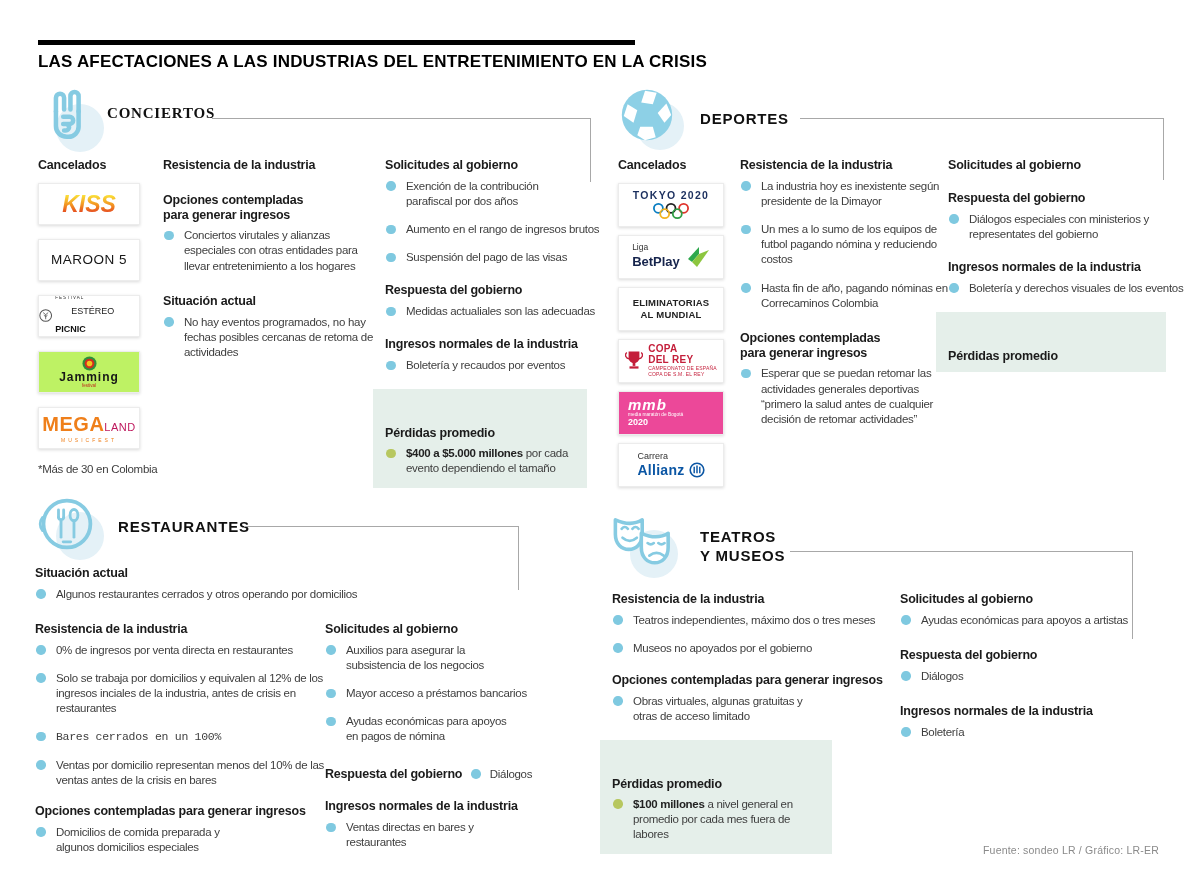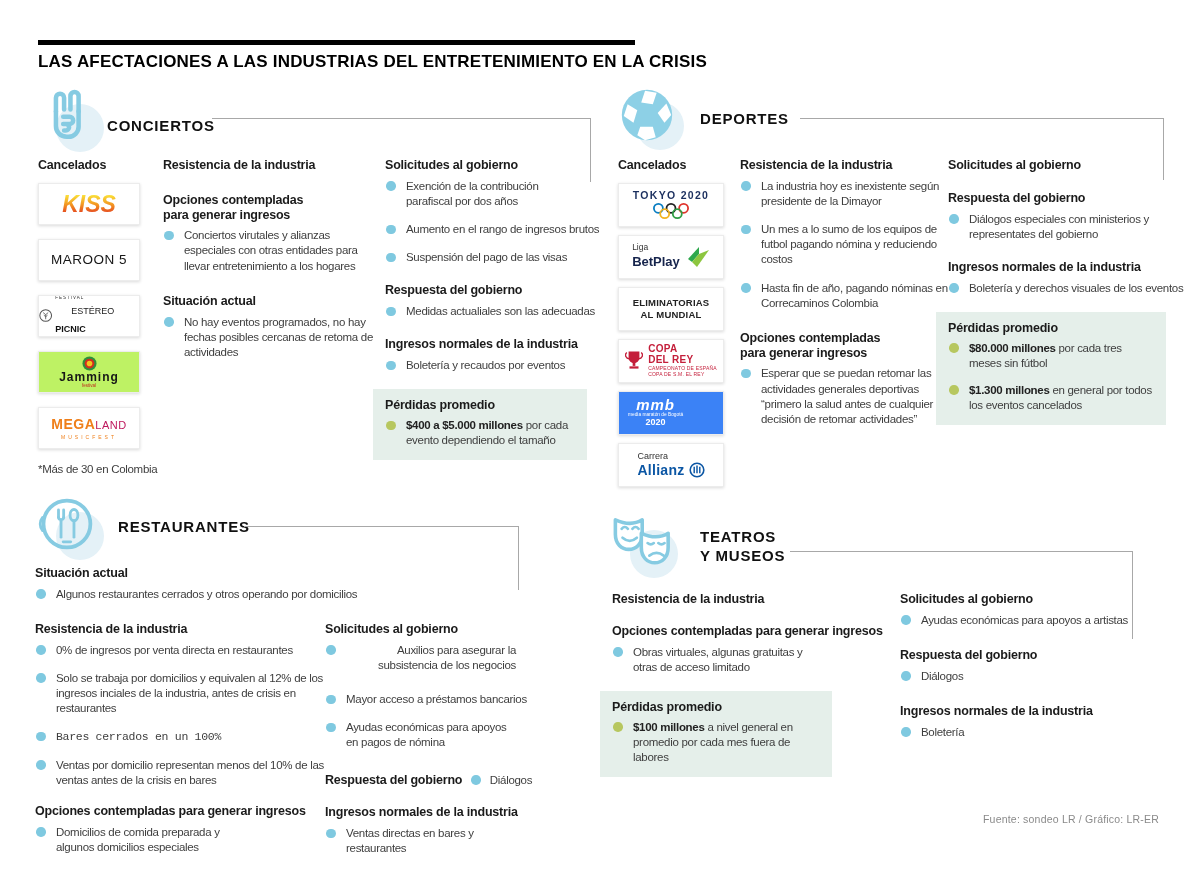--- a/index.html
+++ b/index.html
@@ -87,7 +87,7 @@
         <path d="M30 42 h3 a3.5 3.5 0 0 1 0 7 h-2"></path>
       </svg>
     </div>
-    <div class="sec-title" style="left:107px;top:117px;">CONCIERTOS</div>
+    <div class="sec-title" style="left:107px;top:104px;font-family:Liberation Serif, serif;">CONCIERTOS</div>
     <div class="hline" style="left:212px;top:118px;width:378px;"></div>
     <div class="vline" style="left:590px;top:118px;height:64px;"></div>
 

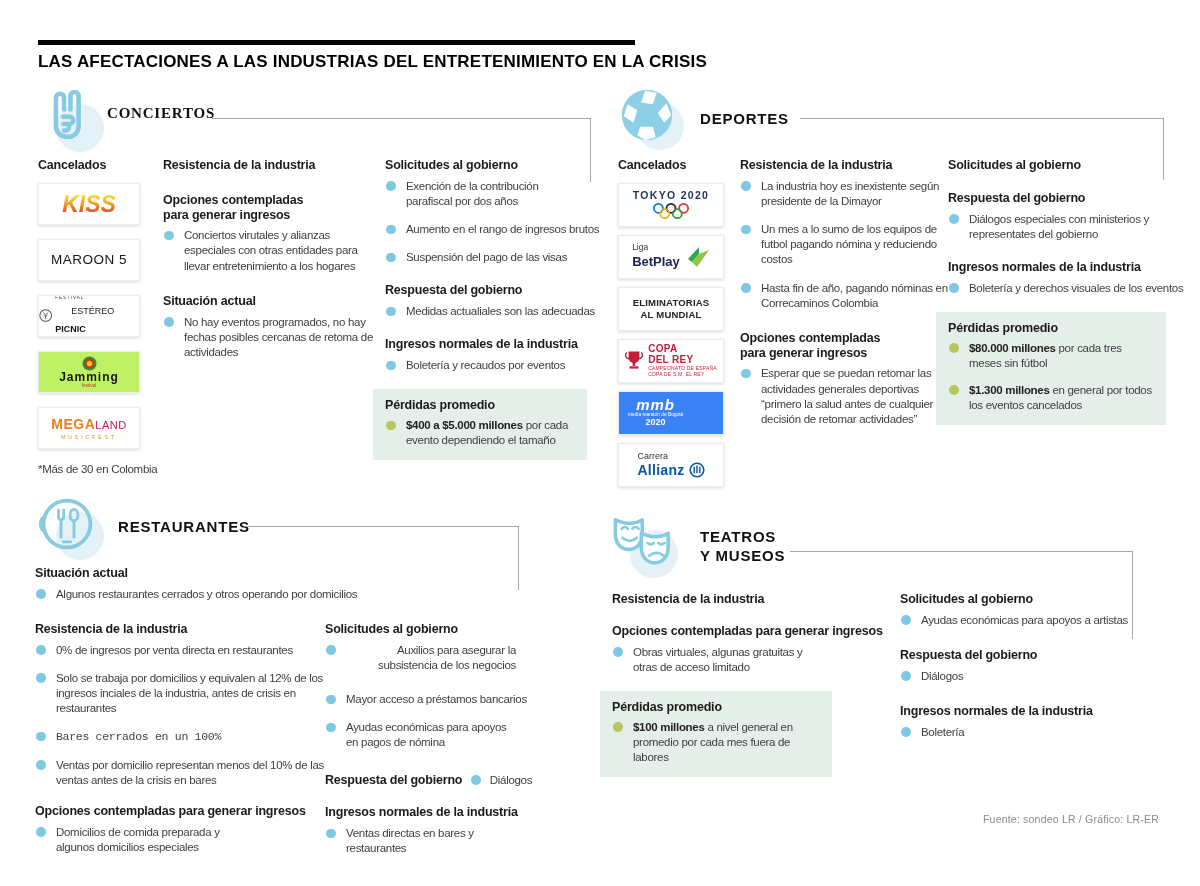--- a/index.html
+++ b/index.html
@@ -27,7 +27,7 @@
   .b li::before{content:"";position:absolute;left:1px;top:2.5px;width:9.5px;height:9.5px;border-radius:50%;
         background:var(--accent-blue,#7FC9E0);}
   .loss{background:var(--loss-bg,#E5EFEA);padding:9px 12px 3px 12px;margin-left:-12px;}
-  .loss .h{margin-bottom:5px;}
+  .loss .h{margin-bottom:5px;margin-top:28px;}
   .loss li::before{background:var(--accent-green,#B7C75F);}
   .bold{font-weight:700;color:#222;}
   .w150{max-width:150px;} .w170{max-width:170px;}

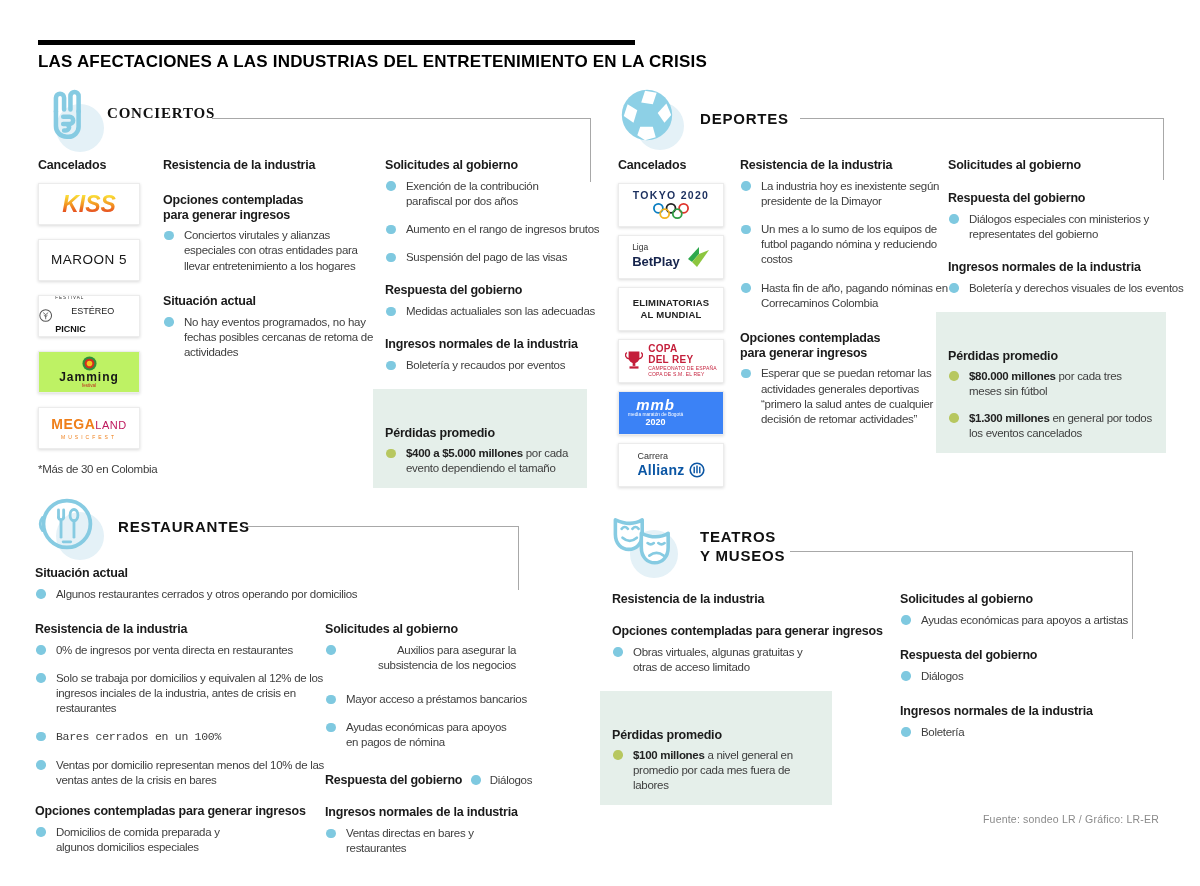--- a/index.html
+++ b/index.html
@@ -295,10 +295,6 @@
       </div>
       <div class="blk loss" style="margin-top:16px;width:206px;">
         <div class="h">Pérdidas promedio</div>
-        <ul class="b">
-          <li style="margin-bottom:12px;"><span class="bold">$80.000 millones</span><span> por cada tres meses sin fútbol</span></li>
-          <li><span class="bold">$1.300 millones</span><span> en general por todos los eventos cancelados</span></li>
-        </ul>
       </div>
     </div>
   </div>

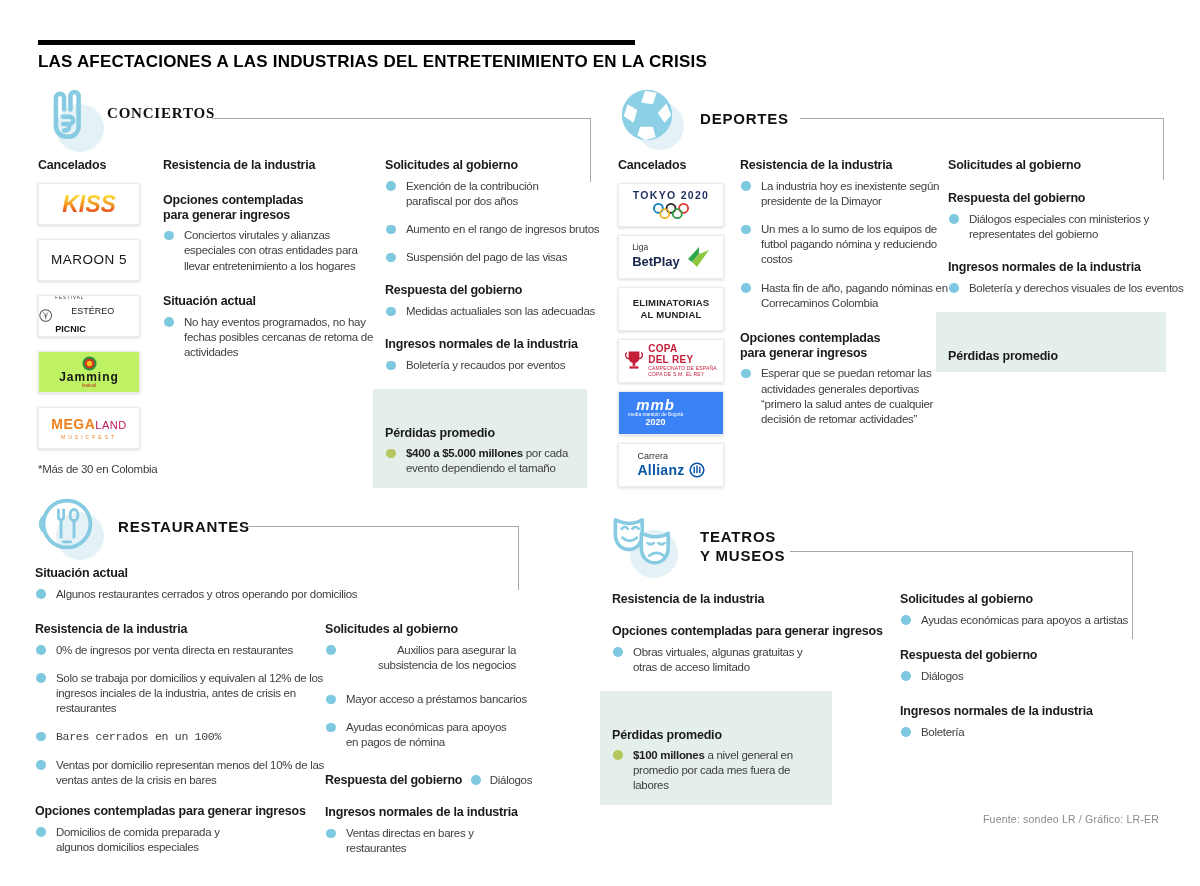--- a/index.html
+++ b/index.html
@@ -60,7 +60,7 @@
   .copa{flex-direction:row;gap:5px;}
   .copa-main{font-size:10px;font-weight:800;color:#c41e3a;line-height:1.05;letter-spacing:0.3px;}
   .copa-sub{font-size:5px;color:#c41e3a;line-height:1.2;letter-spacing:0.2px;}
-  .mmb{background:#3b82f6;align-items:flex-start;text-align:center;}
+  .mmb{background:#ec4899;align-items:flex-start;}
   .mmb-inner{padding:3px 9px;}
   .mmb-name{color:#fff;font-weight:800;font-style:italic;font-size:15px;line-height:0.95;letter-spacing:1px;}
   .mmb-sub{color:#fff;font-size:4.8px;line-height:1.2;}

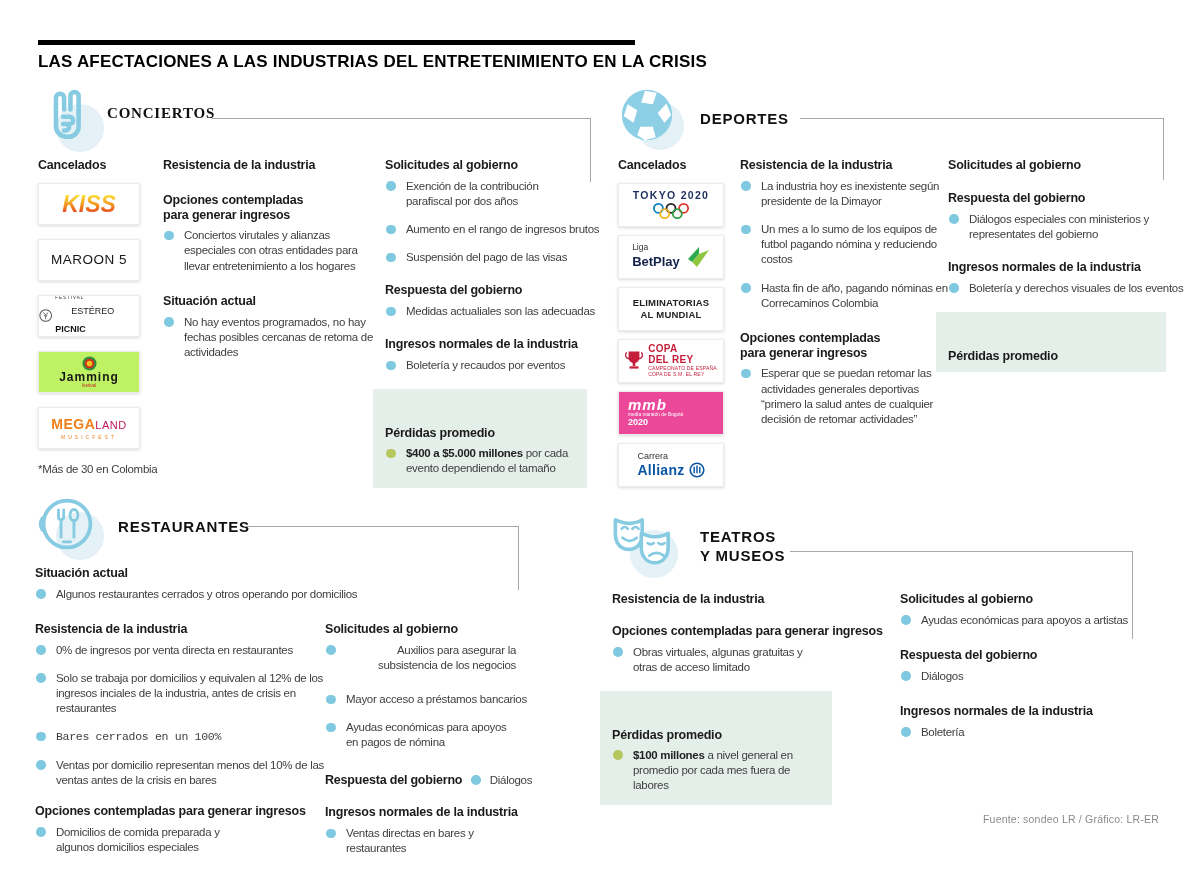--- a/index.html
+++ b/index.html
@@ -49,7 +49,7 @@
   .jam{background:#bef264;}
   .jam-text{font-size:12px;font-weight:800;color:#171717;letter-spacing:1px;line-height:1;}
   .jam-sub{font-size:4.5px;color:#c0281c;}
-  .mega-a{color:#ef7f1a;font-weight:800;font-size:14px;letter-spacing:0.5px;}
+  .mega-a{color:#ef7f1a;font-weight:800;font-size:20px;letter-spacing:0.5px;}
   .mega-b{color:#be185d;font-weight:400;font-size:11px;letter-spacing:0.5px;}
   .mega-sub{color:#ef7f1a;font-size:5px;letter-spacing:3px;margin-top:1px;}
   .tokyo-text{color:#1b2f5e;font-weight:700;font-size:10.5px;letter-spacing:1.3px;margin-bottom:1px;}

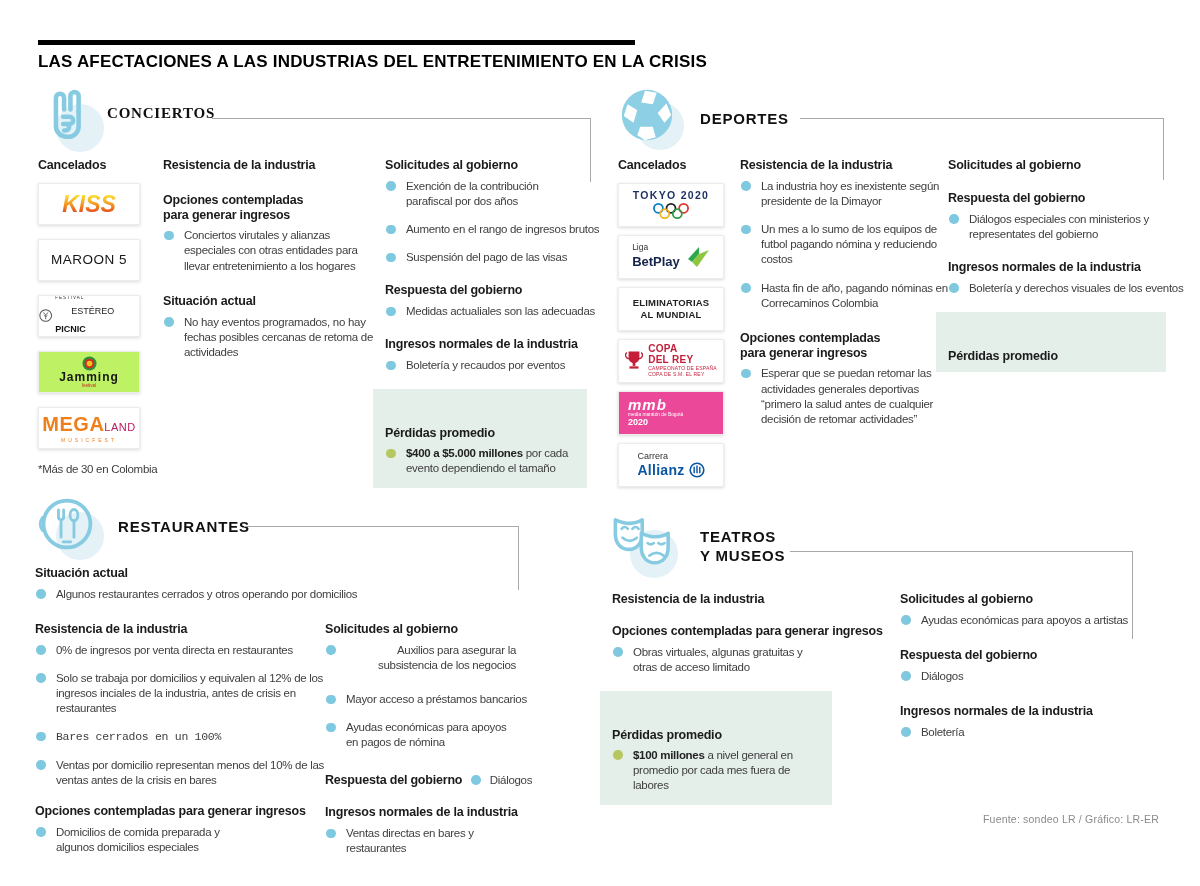--- a/index.html
+++ b/index.html
@@ -390,6 +390,10 @@
     <div class="col" style="left:612px;top:592px;width:290px;">
       <div class="blk">
         <div class="h">Resistencia de la industria</div>
+        <ul class="b">
+          <li style="margin-bottom:13px;">Teatros independientes, máximo dos o tres meses</li>
+          <li>Museos no apoyados por el gobierno</li>
+        </ul>
       </div>
       <div class="blk" style="margin-top:17px;">
         <div class="h">Opciones contempladas para generar ingresos</div>

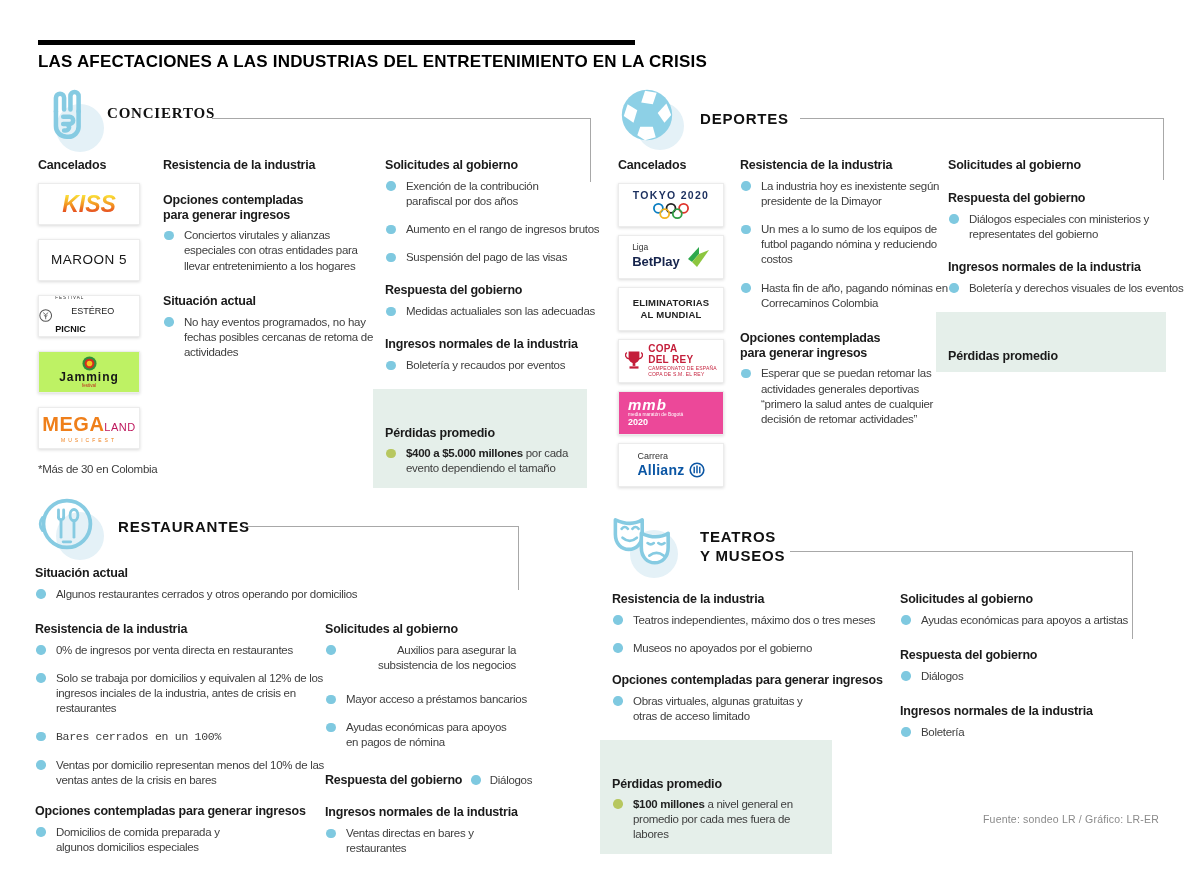--- a/index.html
+++ b/index.html
@@ -348,7 +348,7 @@
       <div class="blk">
         <div class="h">Solicitudes al gobierno</div>
         <ul class="b">
-          <li class="w170" style="margin-bottom:19px;text-align:right;">Auxilios para asegurar la subsistencia de los negocios</li>
+          <li class="w170" style="margin-bottom:13px;">Auxilios para asegurar la subsistencia de los negocios</li>
           <li style="margin-bottom:13px;">Mayor acceso a préstamos bancarios</li>
           <li class="w170">Ayudas económicas para apoyos en pagos de nómina</li>
         </ul>

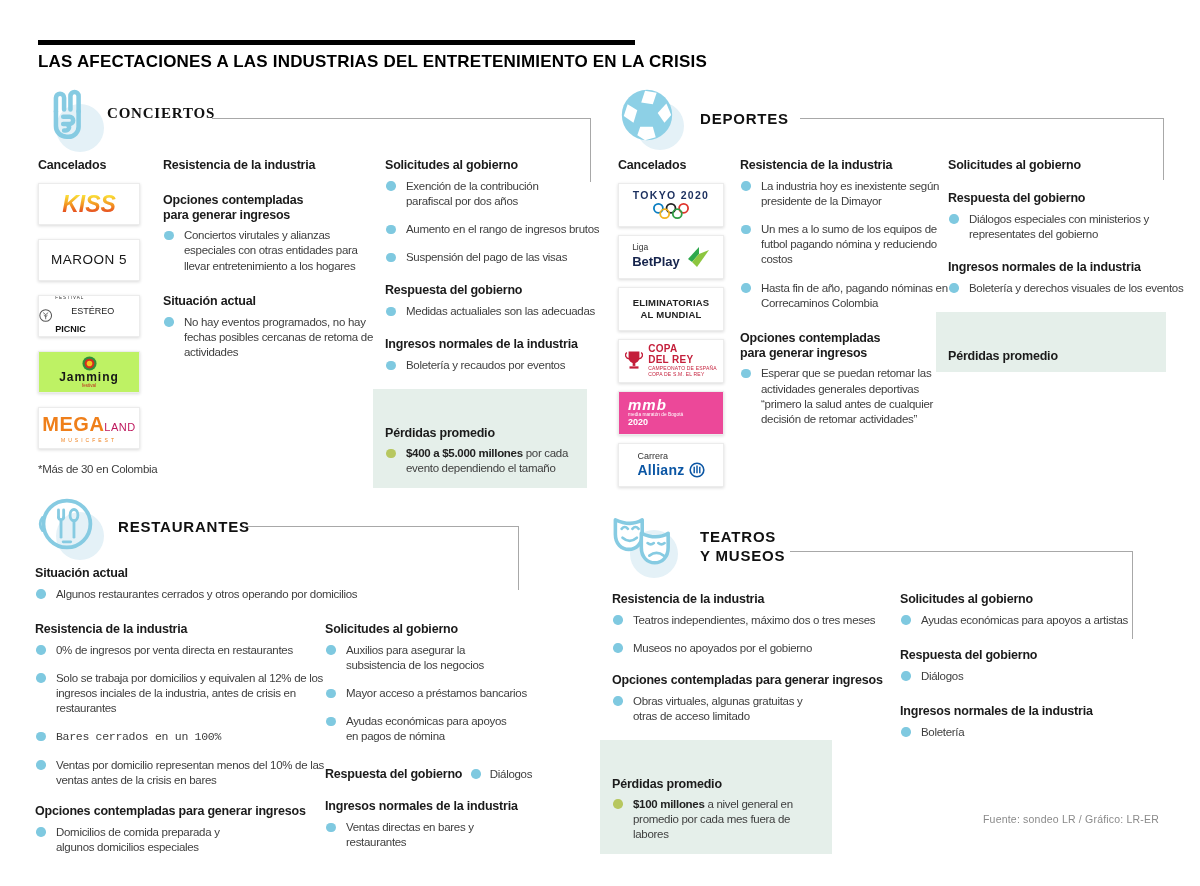--- a/index.html
+++ b/index.html
@@ -36,7 +36,7 @@
   .resp-inline{display:flex;align-items:center;gap:9px;}
   .resp-inline .dot{width:9.5px;height:9.5px;border-radius:50%;background:var(--accent-blue,#7FC9E0);flex:0 0 auto;}
   .resp-inline .txt{font-size:11.5px;letter-spacing:-0.3px;}
-  .footer{position:absolute;font-size:10.5px;color:#8a8a8a;letter-spacing:0.2px;}
+  .footer{position:absolute;font-size:10.5px;color:#8a8a8a;letter-spacing:0.2px;margin-top:31px;}
   
   .logo-box{width:100px;height:40px;background:#fff;border:1px solid #ececec;
             box-shadow:0 1px 3px rgba(0,0,0,.15);display:flex;align-items:center;justify-content:center;

